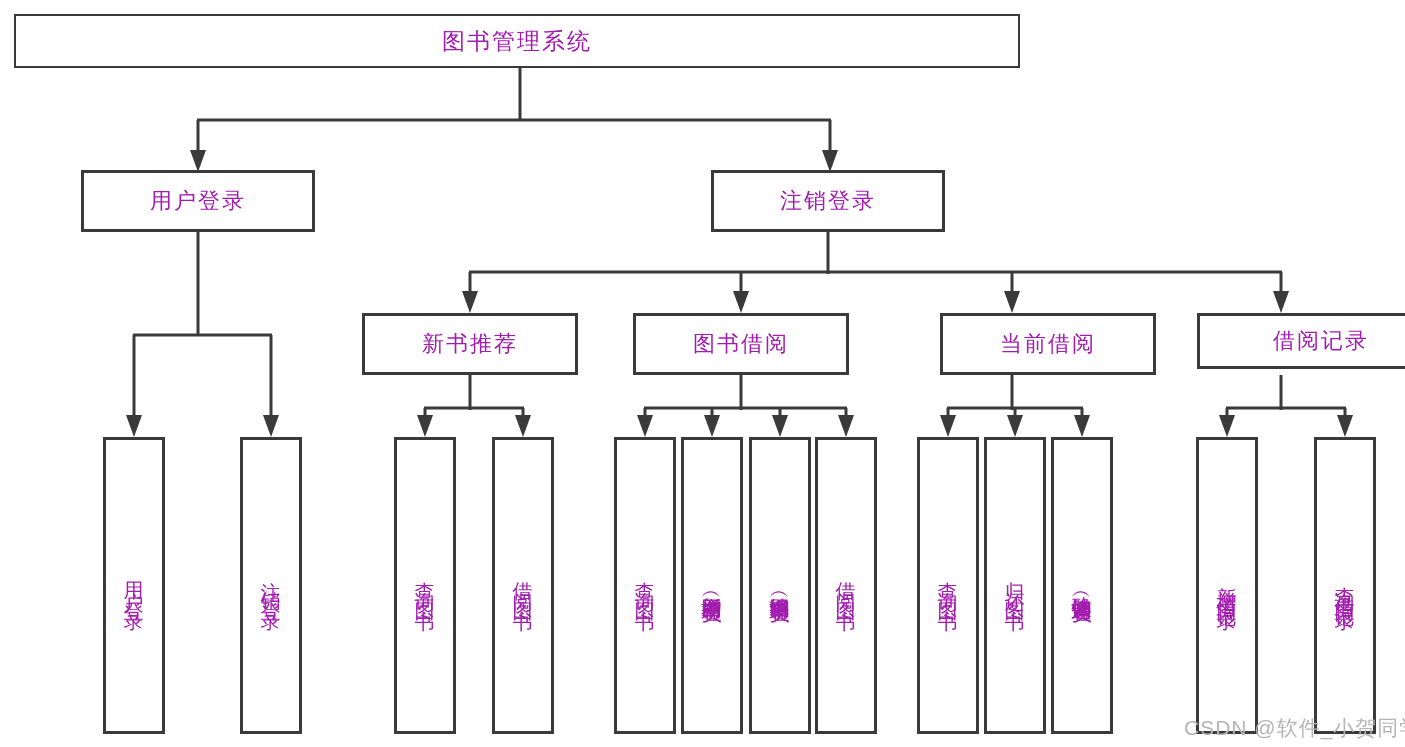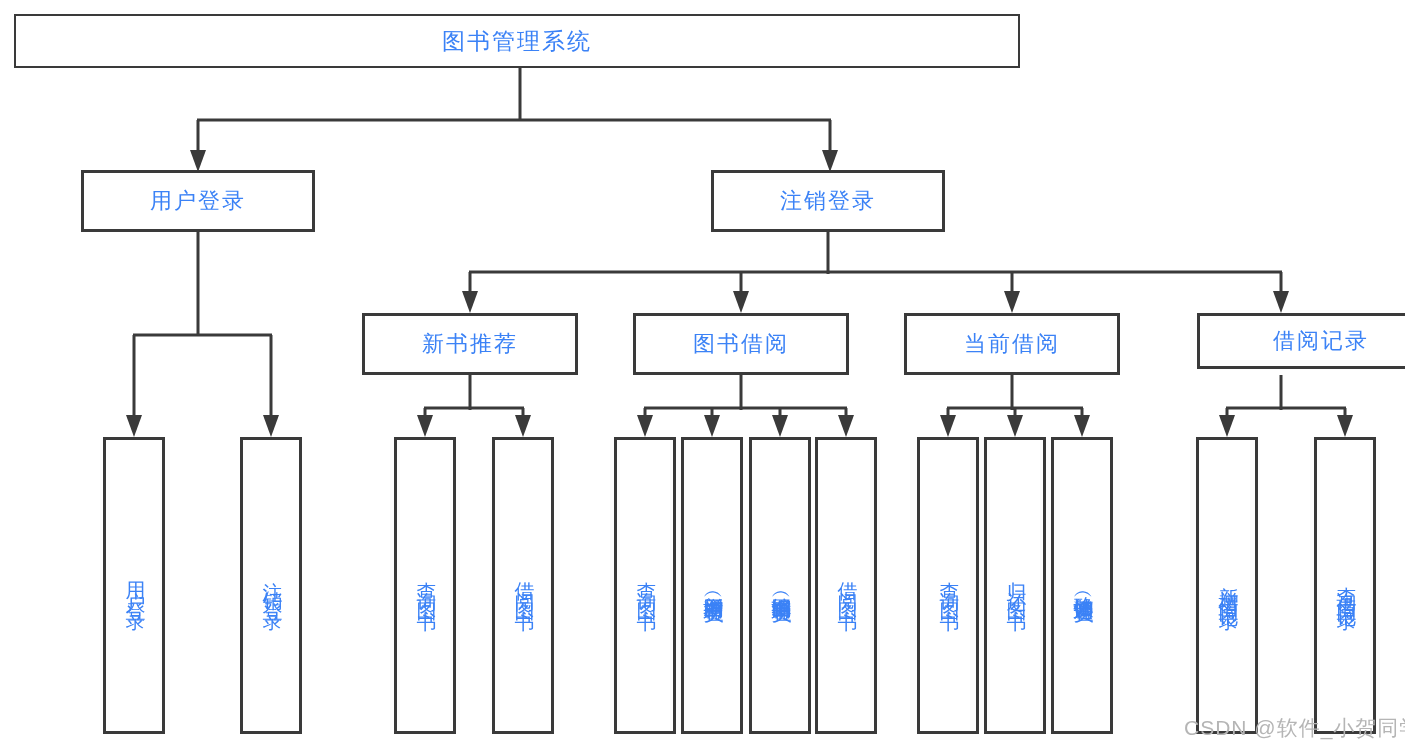--- a/index.html
+++ b/index.html
@@ -26,12 +26,11 @@
     box-sizing: border-box;
     border: 3px solid #3a3a3a;
     background: #ffffff;
-    color: #3b82f6;
+    color: #a21caf;
     display: flex;
     align-items: center;
     justify-content: center;
     text-align: center;
-    font-family: Liberation Mono, monospace;
   }
   .node.h {
     font-size: 22px;

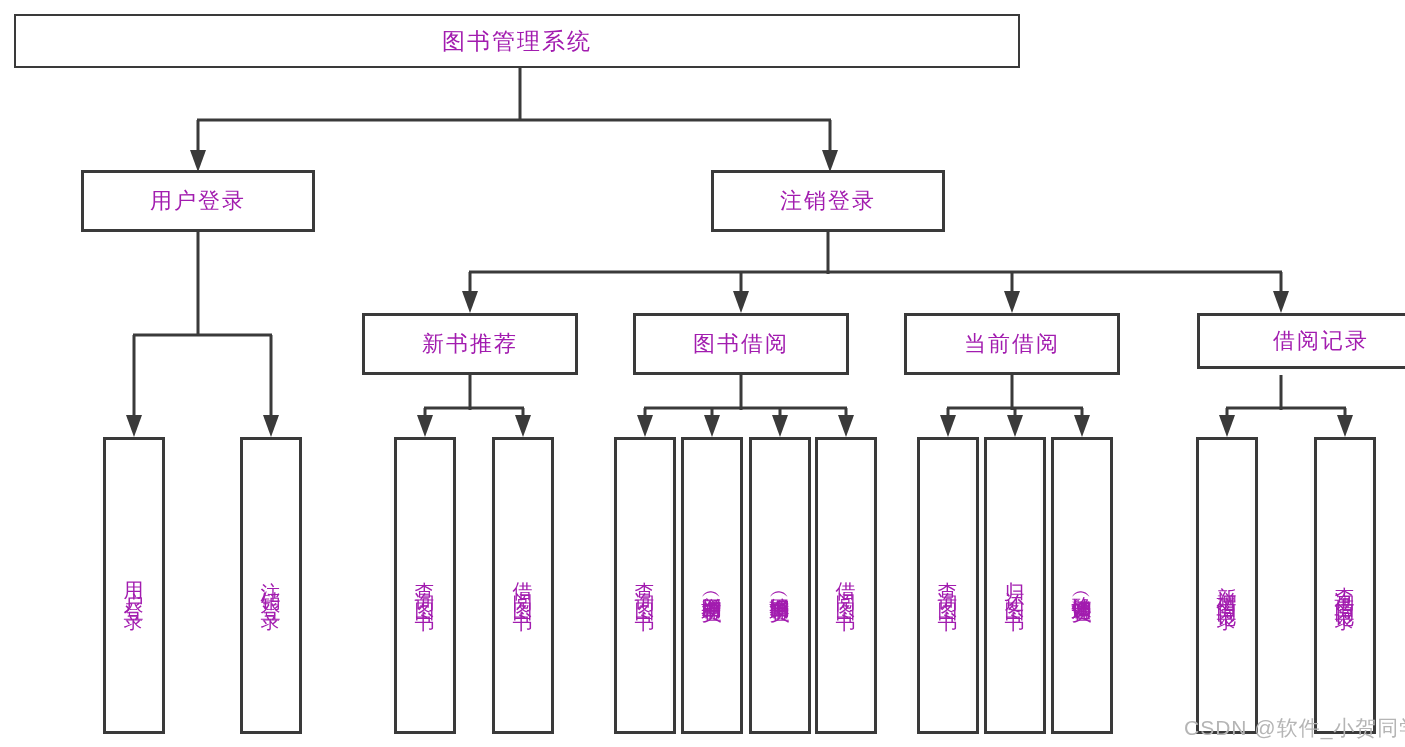--- a/index.html
+++ b/index.html
@@ -107,7 +107,7 @@
 
   <div class="node h" style="left:362px; top:313px; width:216px; height:62px;">新书推荐</div>
   <div class="node h" style="left:633px; top:313px; width:216px; height:62px;">图书借阅</div>
-  <div class="node h" style="left:904px; top:313px; width:216px; height:62px;">当前借阅</div>
+  <div class="node h" style="left:940px; top:313px; width:216px; height:62px;">当前借阅</div>
   <div class="node h" style="left:1197px; top:313px; width:216px; height:56px;padding-left:32px;">借阅记录</div>
 
   <div class="node v ls4" style="left:103px; top:437px; width:62px; height:297px;">用户登录</div>

